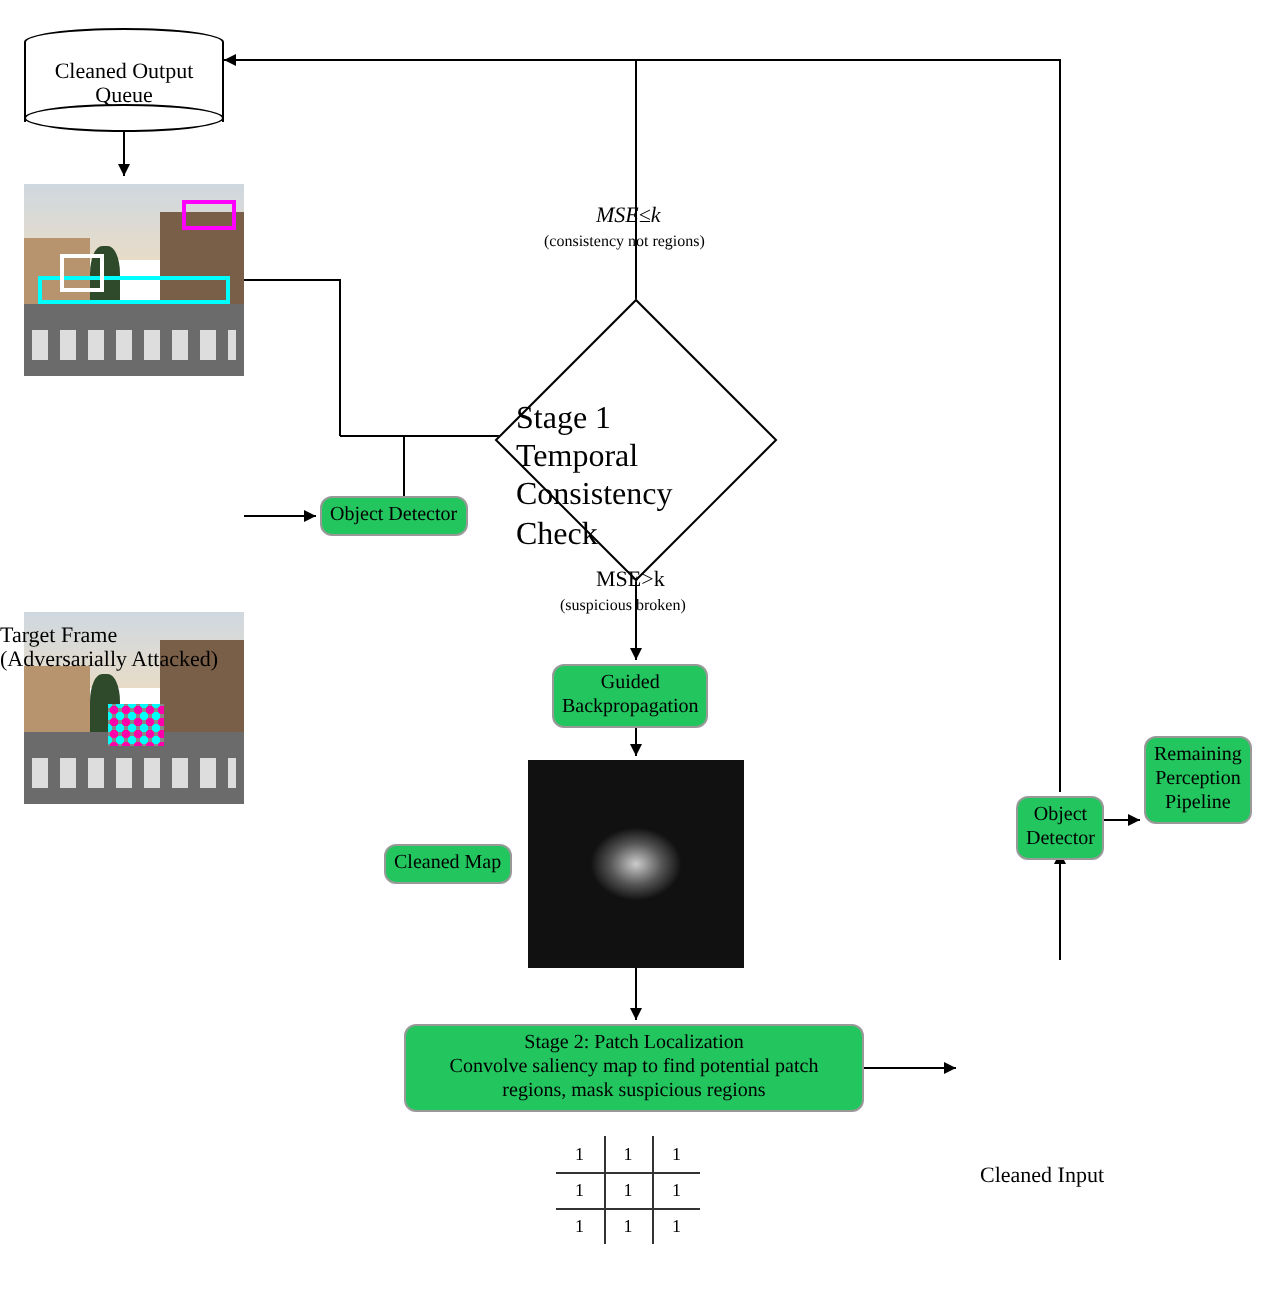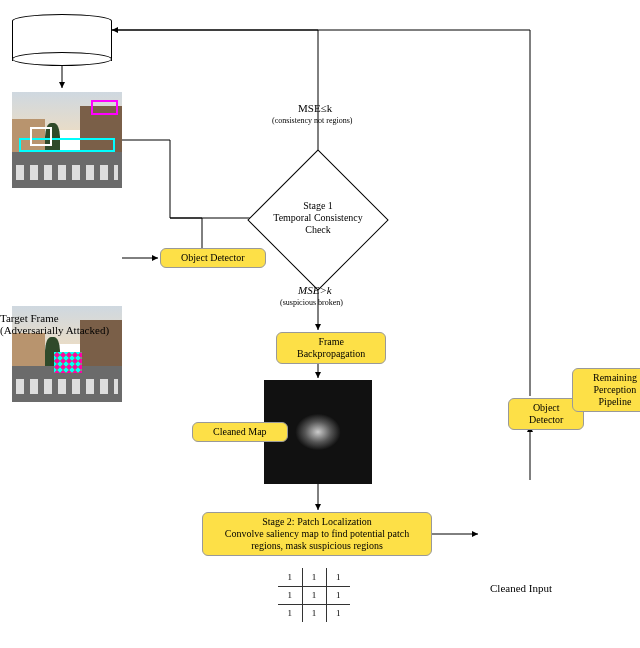--- a/index.html
+++ b/index.html
@@ -73,6 +73,8 @@
   <div class="top" style="position:absolute;top:0;left:0;width:100px;height:14px"></div>
   <div class="body" style="position:absolute;top:7px;left:0;width:100px;height:40px"></div>
   <div class="bot" style="position:absolute;bottom:0;left:0;width:100px;height:14px"></div>
+  <div class="abs" style="top:16px;width:100px;text-align:center;font-size:11px;white-space:pre-line">Cleaned Output
+Queue</div>
 </div>
 
 <div class="street abs" style="left:12px;top:92px;width:110px;height:96px">

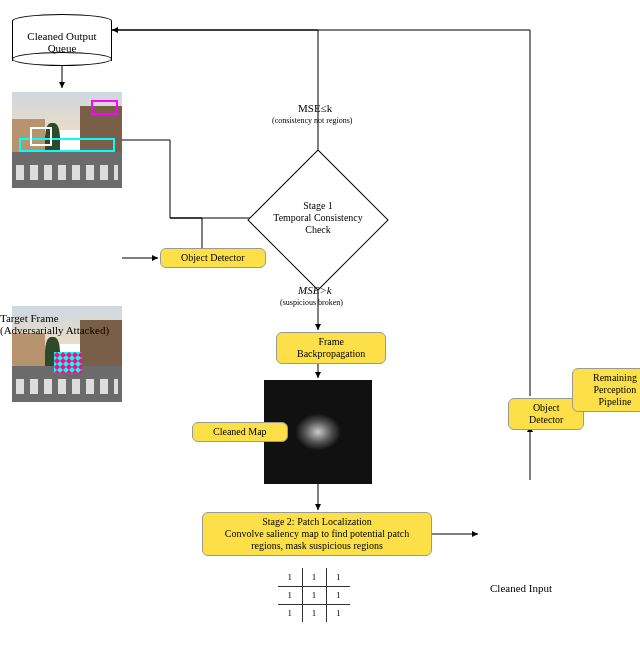--- a/index.html
+++ b/index.html
@@ -109,7 +109,7 @@
 Temporal Consistency
 Check</div>
 
-<div class="abs" style="left:298px;top:102px;font-size:11px;">MSE≤k</div>
+<div class="abs" style="left:298px;top:102px;font-size:11px;font-style:italic">MSE≤k</div>
 <div class="abs small" style="left:272px;top:116px">(consistency not regions)</div>
 
 <div class="abs" style="left:298px;top:284px;font-size:11px;font-style:italic">MSE&gt;k</div>

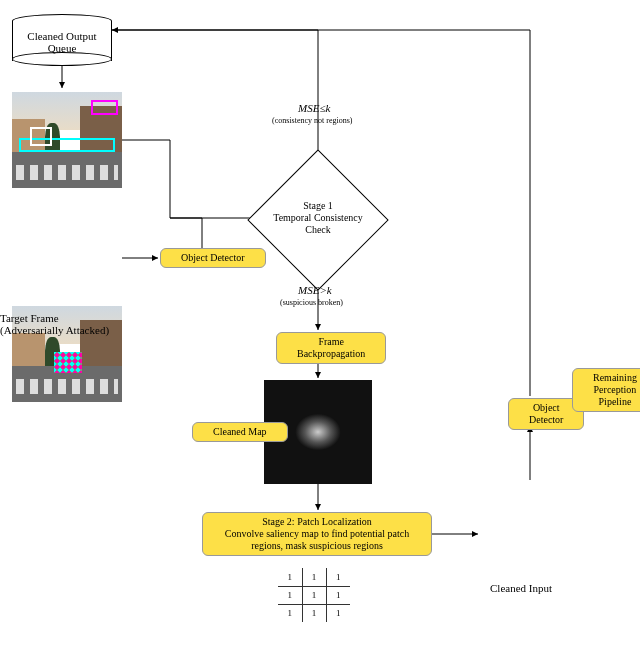--- a/index.html
+++ b/index.html
@@ -9,7 +9,7 @@
 svg.arrows{position:absolute;top:0;left:0;width:640px;height:648px;pointer-events:none}
 .title{font-size:11px;text-align:left}
 .diamond{position:absolute;width:100px;height:100px;transform:rotate(45deg);border:1px solid #000;background:#fff}
-.diamond-label{position:absolute;font-size:10px;text-align:center;width:120px;line-height:1.2}
+.diamond-label{position:absolute;font-size:16px;width:120px;line-height:1.2}
 .small{font-size:8px}
 .matrix{font-size:9px;text-align:center}
 .matrix table{border-collapse:collapse;margin:0 auto}

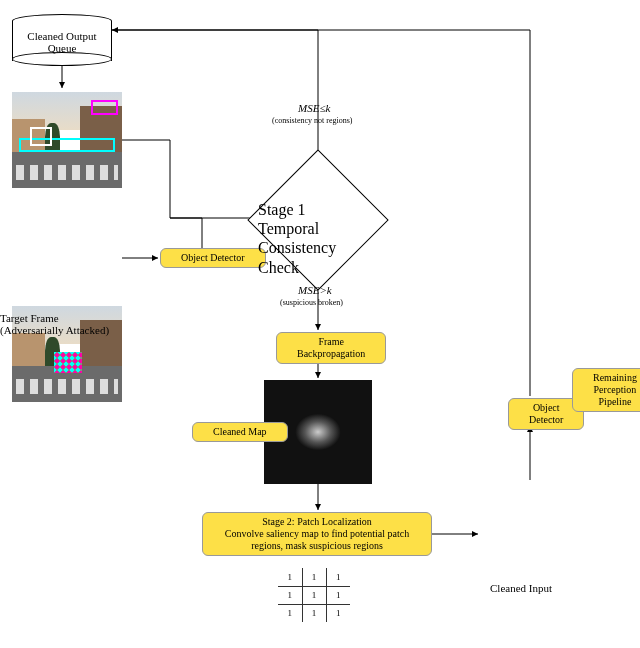--- a/index.html
+++ b/index.html
@@ -5,7 +5,7 @@
 *{box-sizing:border-box;margin:0;padding:0}
 body{background:#fff;font-family:"Times New Roman",serif;width:640px;height:648px;position:relative;overflow:hidden}
 .abs{position:absolute}
-.label{background:#fde047;border:1px solid #999;border-radius:6px;padding:3px 20px;font-size:10px;text-align:center;line-height:1.2}
+.label{background:#22c55e;border:1px solid #999;border-radius:6px;padding:3px 4px;font-size:10px;text-align:center;line-height:1.2}
 svg.arrows{position:absolute;top:0;left:0;width:640px;height:648px;pointer-events:none}
 .title{font-size:11px;text-align:left}
 .diamond{position:absolute;width:100px;height:100px;transform:rotate(45deg);border:1px solid #000;background:#fff}

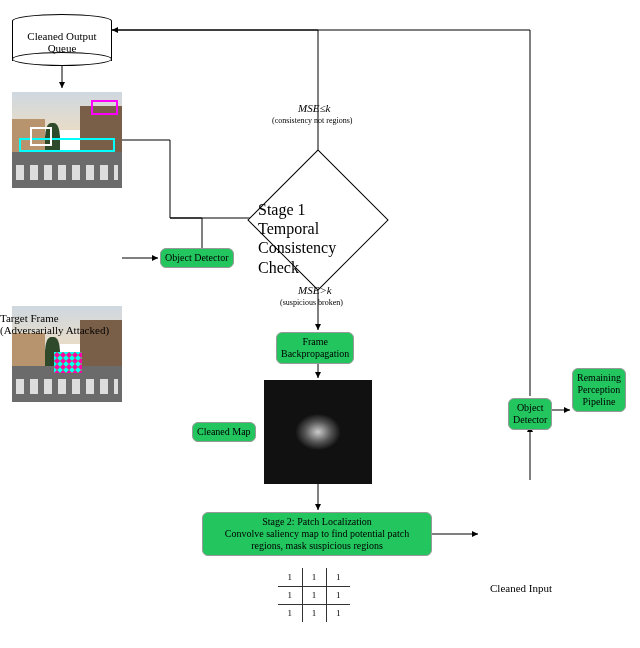--- a/index.html
+++ b/index.html
@@ -112,7 +112,7 @@
 <div class="abs" style="left:298px;top:102px;font-size:11px;font-style:italic">MSE≤k</div>
 <div class="abs small" style="left:272px;top:116px">(consistency not regions)</div>
 
-<div class="abs" style="left:298px;top:284px;font-size:11px;font-style:italic">MSE&gt;k</div>
+<div class="abs" style="left:298px;top:284px;font-size:11px;">MSE&gt;k</div>
 <div class="abs small" style="left:280px;top:298px">(suspicious broken)</div>
 
 <div class="label abs" style="left:276px;top:332px;white-space:pre-line">Frame

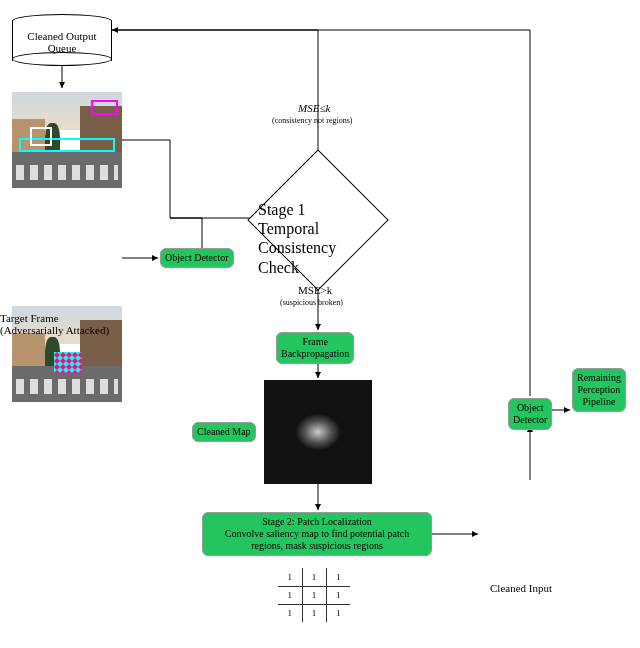--- a/index.html
+++ b/index.html
@@ -115,7 +115,7 @@
 <div class="abs" style="left:298px;top:284px;font-size:11px;">MSE&gt;k</div>
 <div class="abs small" style="left:280px;top:298px">(suspicious broken)</div>
 
-<div class="label abs" style="left:276px;top:332px;white-space:pre-line">Frame
+<div class="label abs" style="left:276px;top:332px;white-space:pre-line">Guided
 Backpropagation</div>
 
 <div class="abs saliency" style="left:264px;top:380px;width:108px;height:104px"></div>

